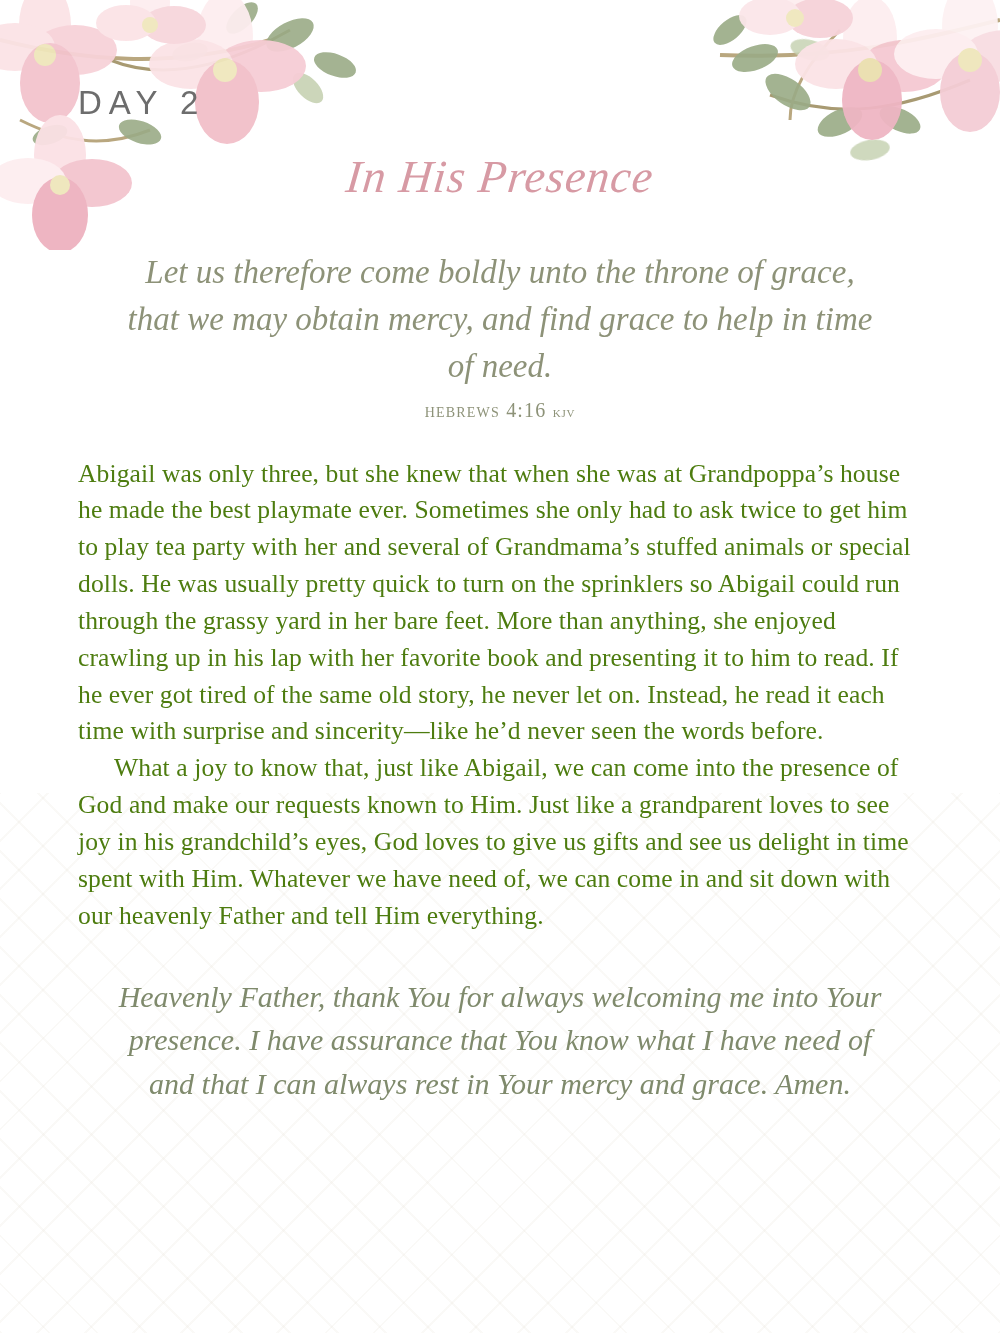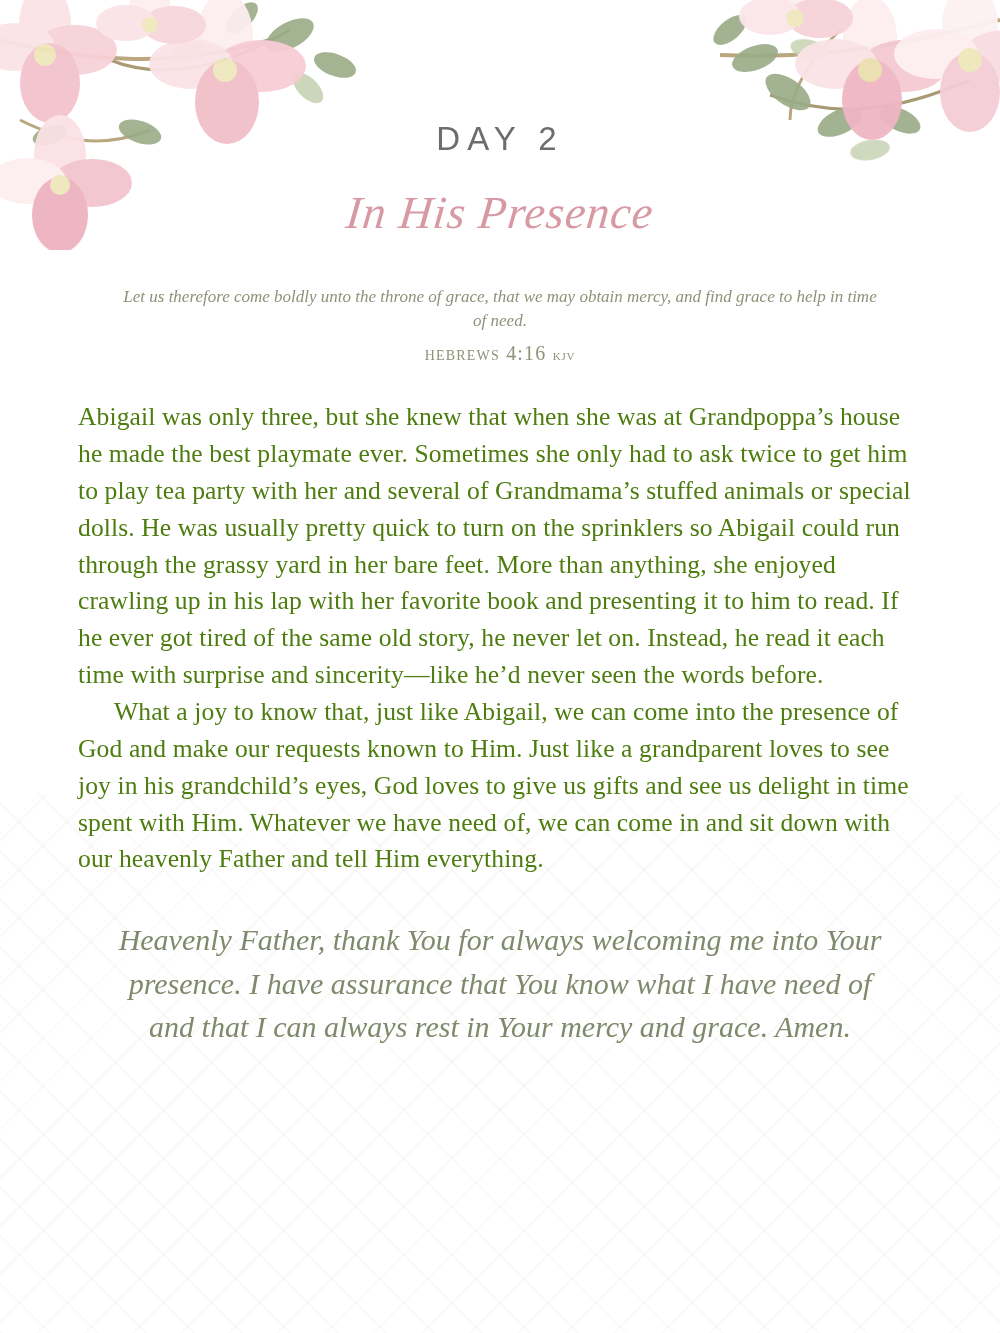--- a/index.html
+++ b/index.html
@@ -43,8 +43,8 @@
   }
 
   .day-label {
-    margin-top: 120px;
-    text-align: center;
+    margin-top: 84px;
+    text-align: left;
     font-family: "Liberation Sans", sans-serif;
     font-size: 33px;
     letter-spacing: 7px;

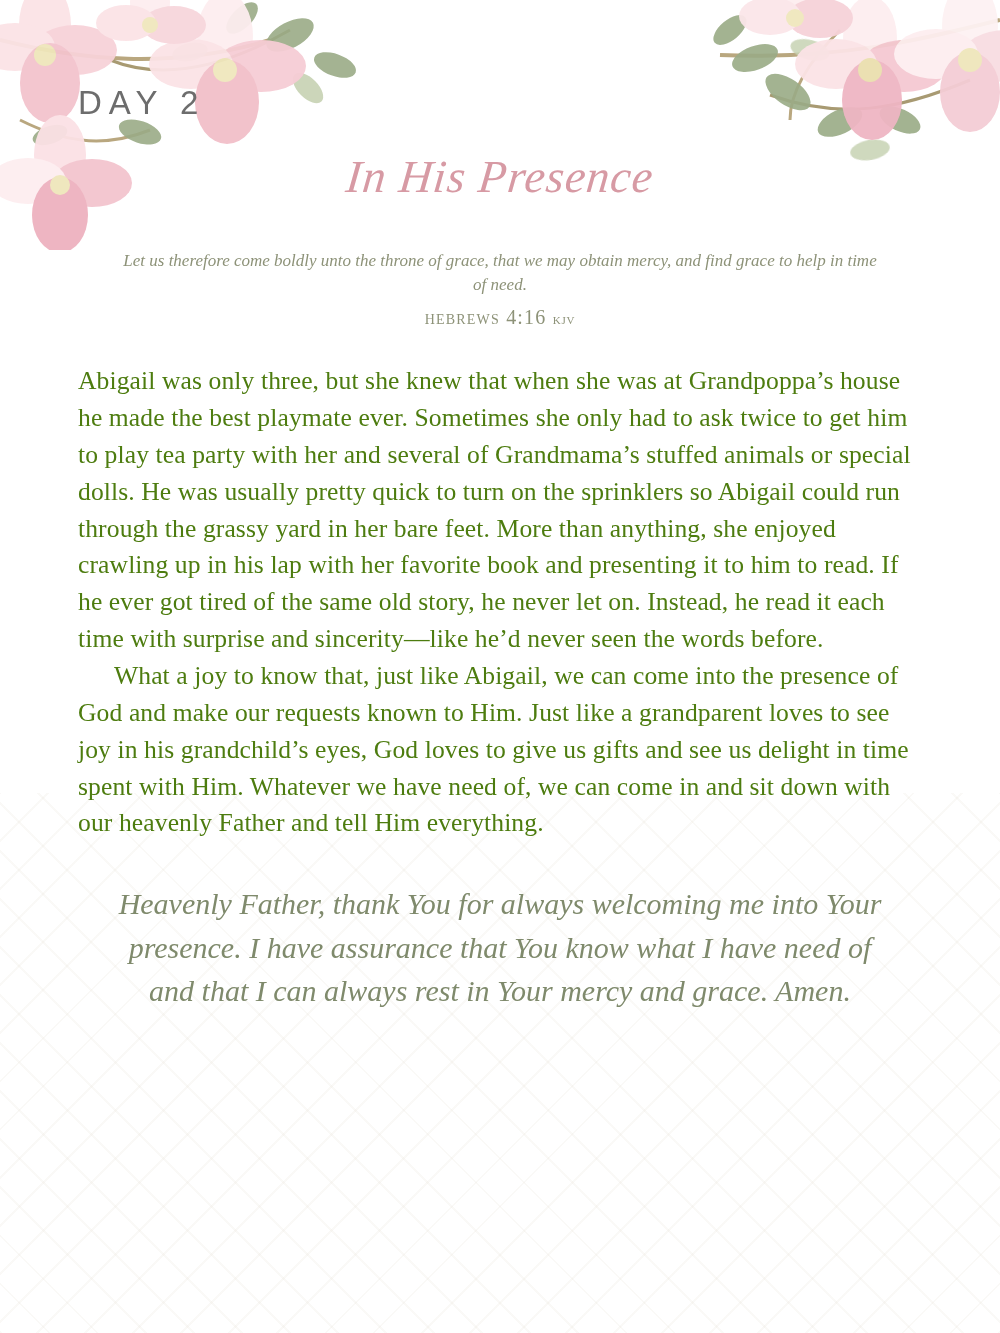--- a/index.html
+++ b/index.html
@@ -69,7 +69,7 @@
     width: 760px;
     text-align: center;
     font-style: italic;
-    font-size: 17px;
+    font-size: 33px;
     line-height: 1.42;
     color: #8d9278;
   }

